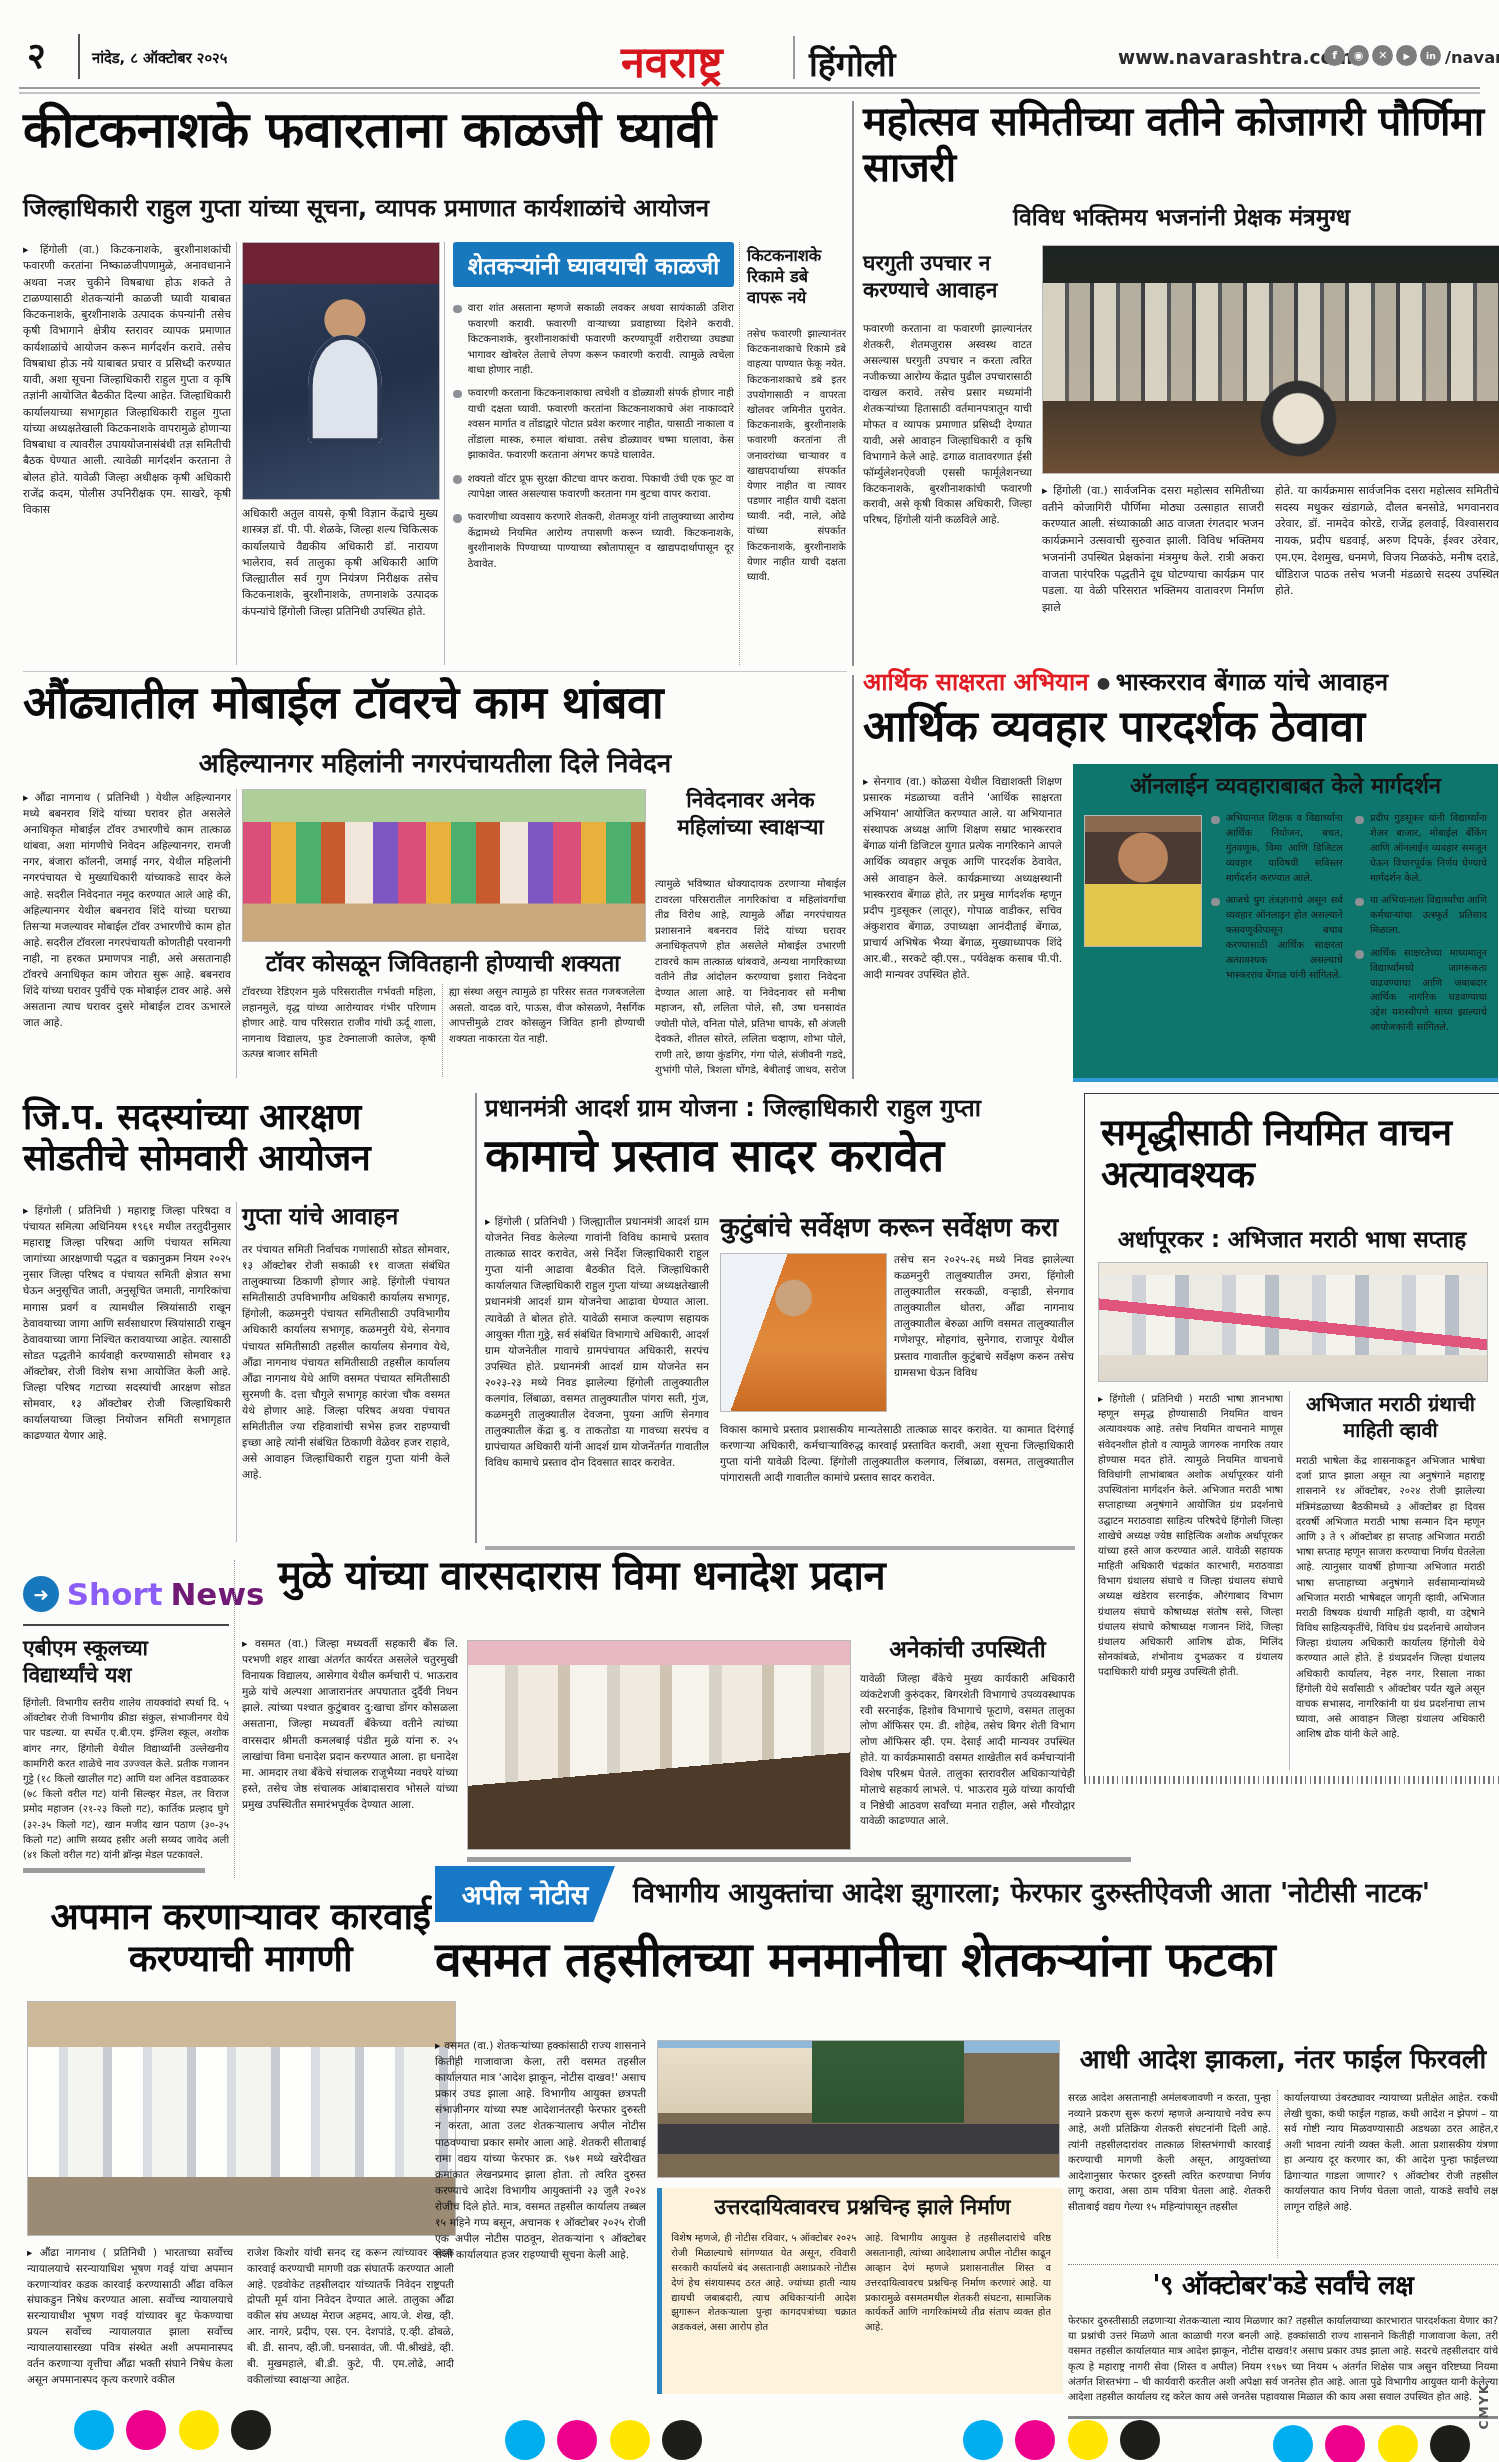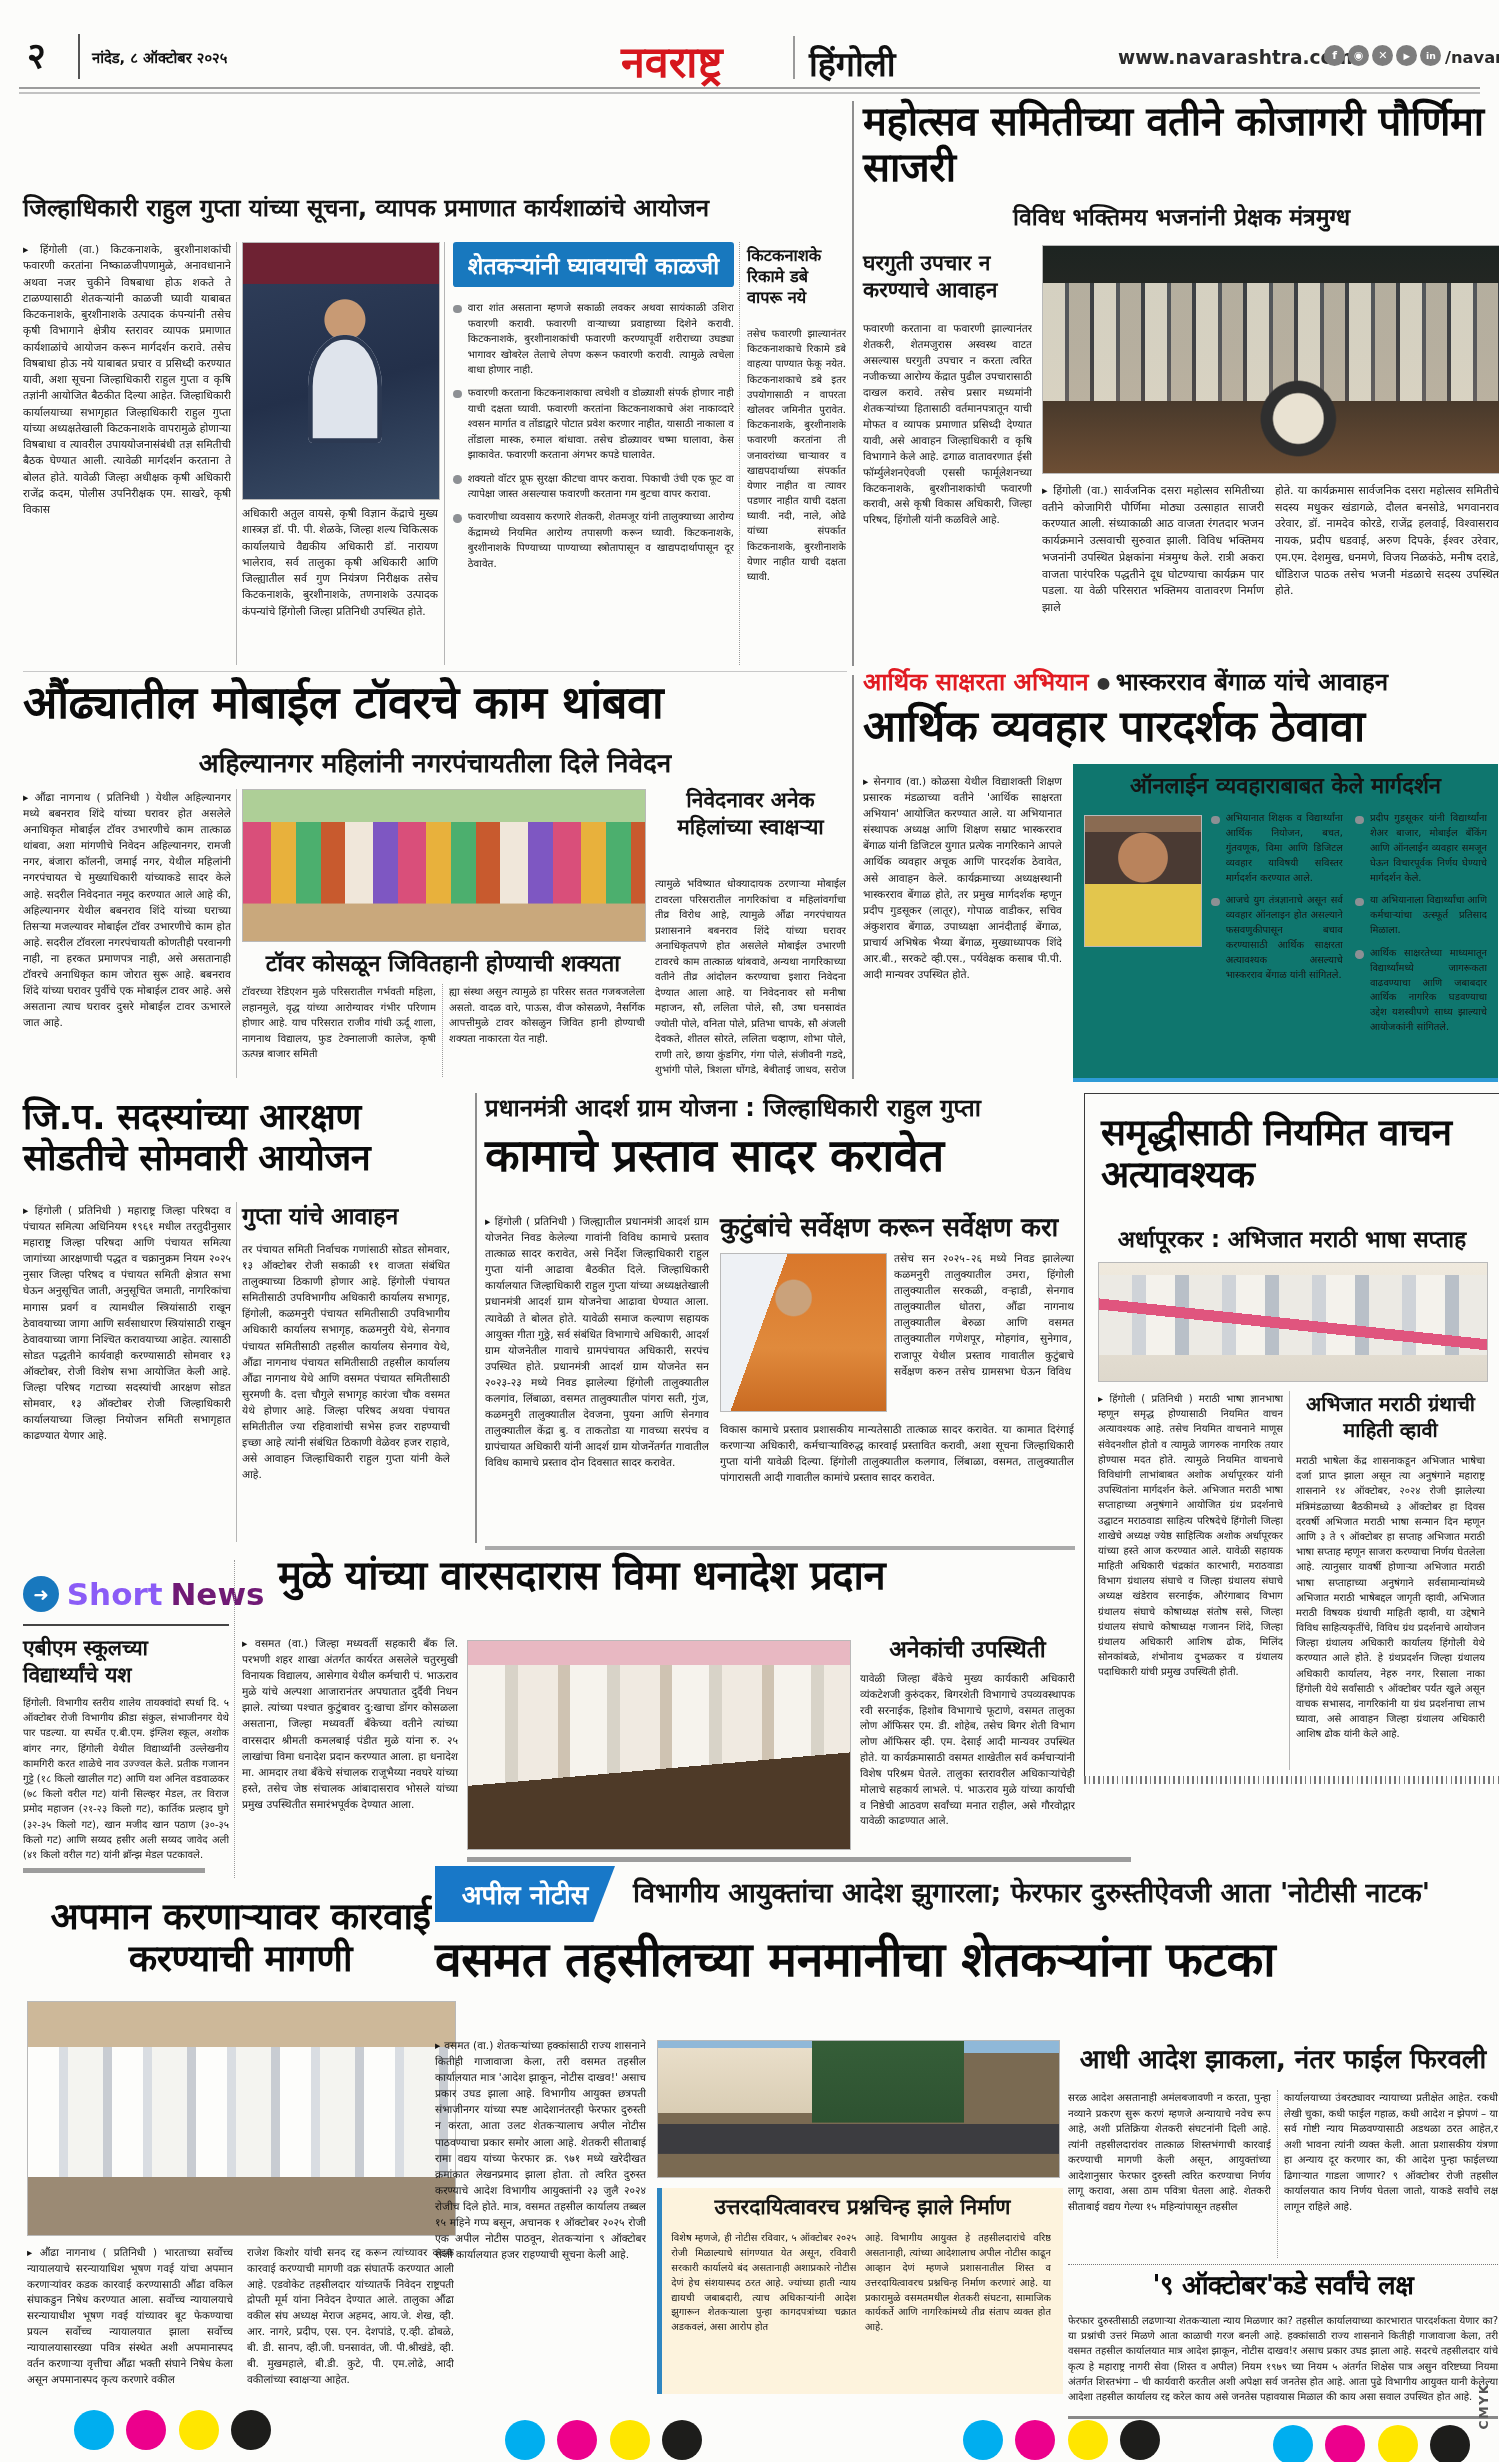--- a/index.html
+++ b/index.html
@@ -64,6 +64,7 @@
   <div class="hrule" style="left:19.4px;top:87px;width:1461px;height:2.3px;"></div>
   <div class="hrule" style="left:19.4px;top:92px;width:1461px;height:1.6px;background:#c2c2c2;"></div>
 
+  <div class="abs hl" style="left:23px;top:102px;width:824px;font-size:50px;">कीटकनाशके फवारताना काळजी घ्यावी</div>
   <div class="abs sub" style="left:23px;top:193px;width:824px;font-size:24px;">जिल्हाधिकारी राहुल गुप्ता यांच्या सूचना, व्यापक प्रमाणात कार्यशाळांचे आयोजन</div>
 
   <div class="abs just lede" style="left:23px;top:242px;width:208px;height:423px;font-size:10.7px;">हिंगोली (वा.) किटकनाशके, बुरशीनाशकांची फवारणी करतांना निष्काळजीपणामुळे, अनावधानाने अथवा नजर चुकीने विषबाधा होऊ शकते ते टाळण्यासाठी शेतकऱ्यांनी काळजी घ्यावी याबाबत किटकनाशके, बुरशीनाशके उत्पादक कंपन्यांनी तसेच कृषी विभागाने क्षेत्रीय स्तरावर व्यापक प्रमाणात कार्यशाळांचे आयोजन करून मार्गदर्शन करावे. तसेच विषबाधा होऊ नये याबाबत प्रचार व प्रसिध्दी करण्यात यावी, अशा सूचना जिल्हाधिकारी राहुल गुप्ता व कृषि तज्ञांनी आयोजित बैठकीत दिल्या आहेत. जिल्हाधिकारी कार्यालयाच्या सभागृहात जिल्हाधिकारी राहुल गुप्ता यांच्या अध्यक्षतेखाली किटकनाशके वापरामुळे होणाऱ्या विषबाधा व त्यावरील उपाययोजनासंबंधी तज्ञ समितीची बैठक घेण्यात आली. त्यावेळी मार्गदर्शन करताना ते बोलत होते. यावेळी जिल्हा अधीक्षक कृषी अधिकारी राजेंद्र कदम, पोलीस उपनिरीक्षक एम. साखरे, कृषी विकास</div>

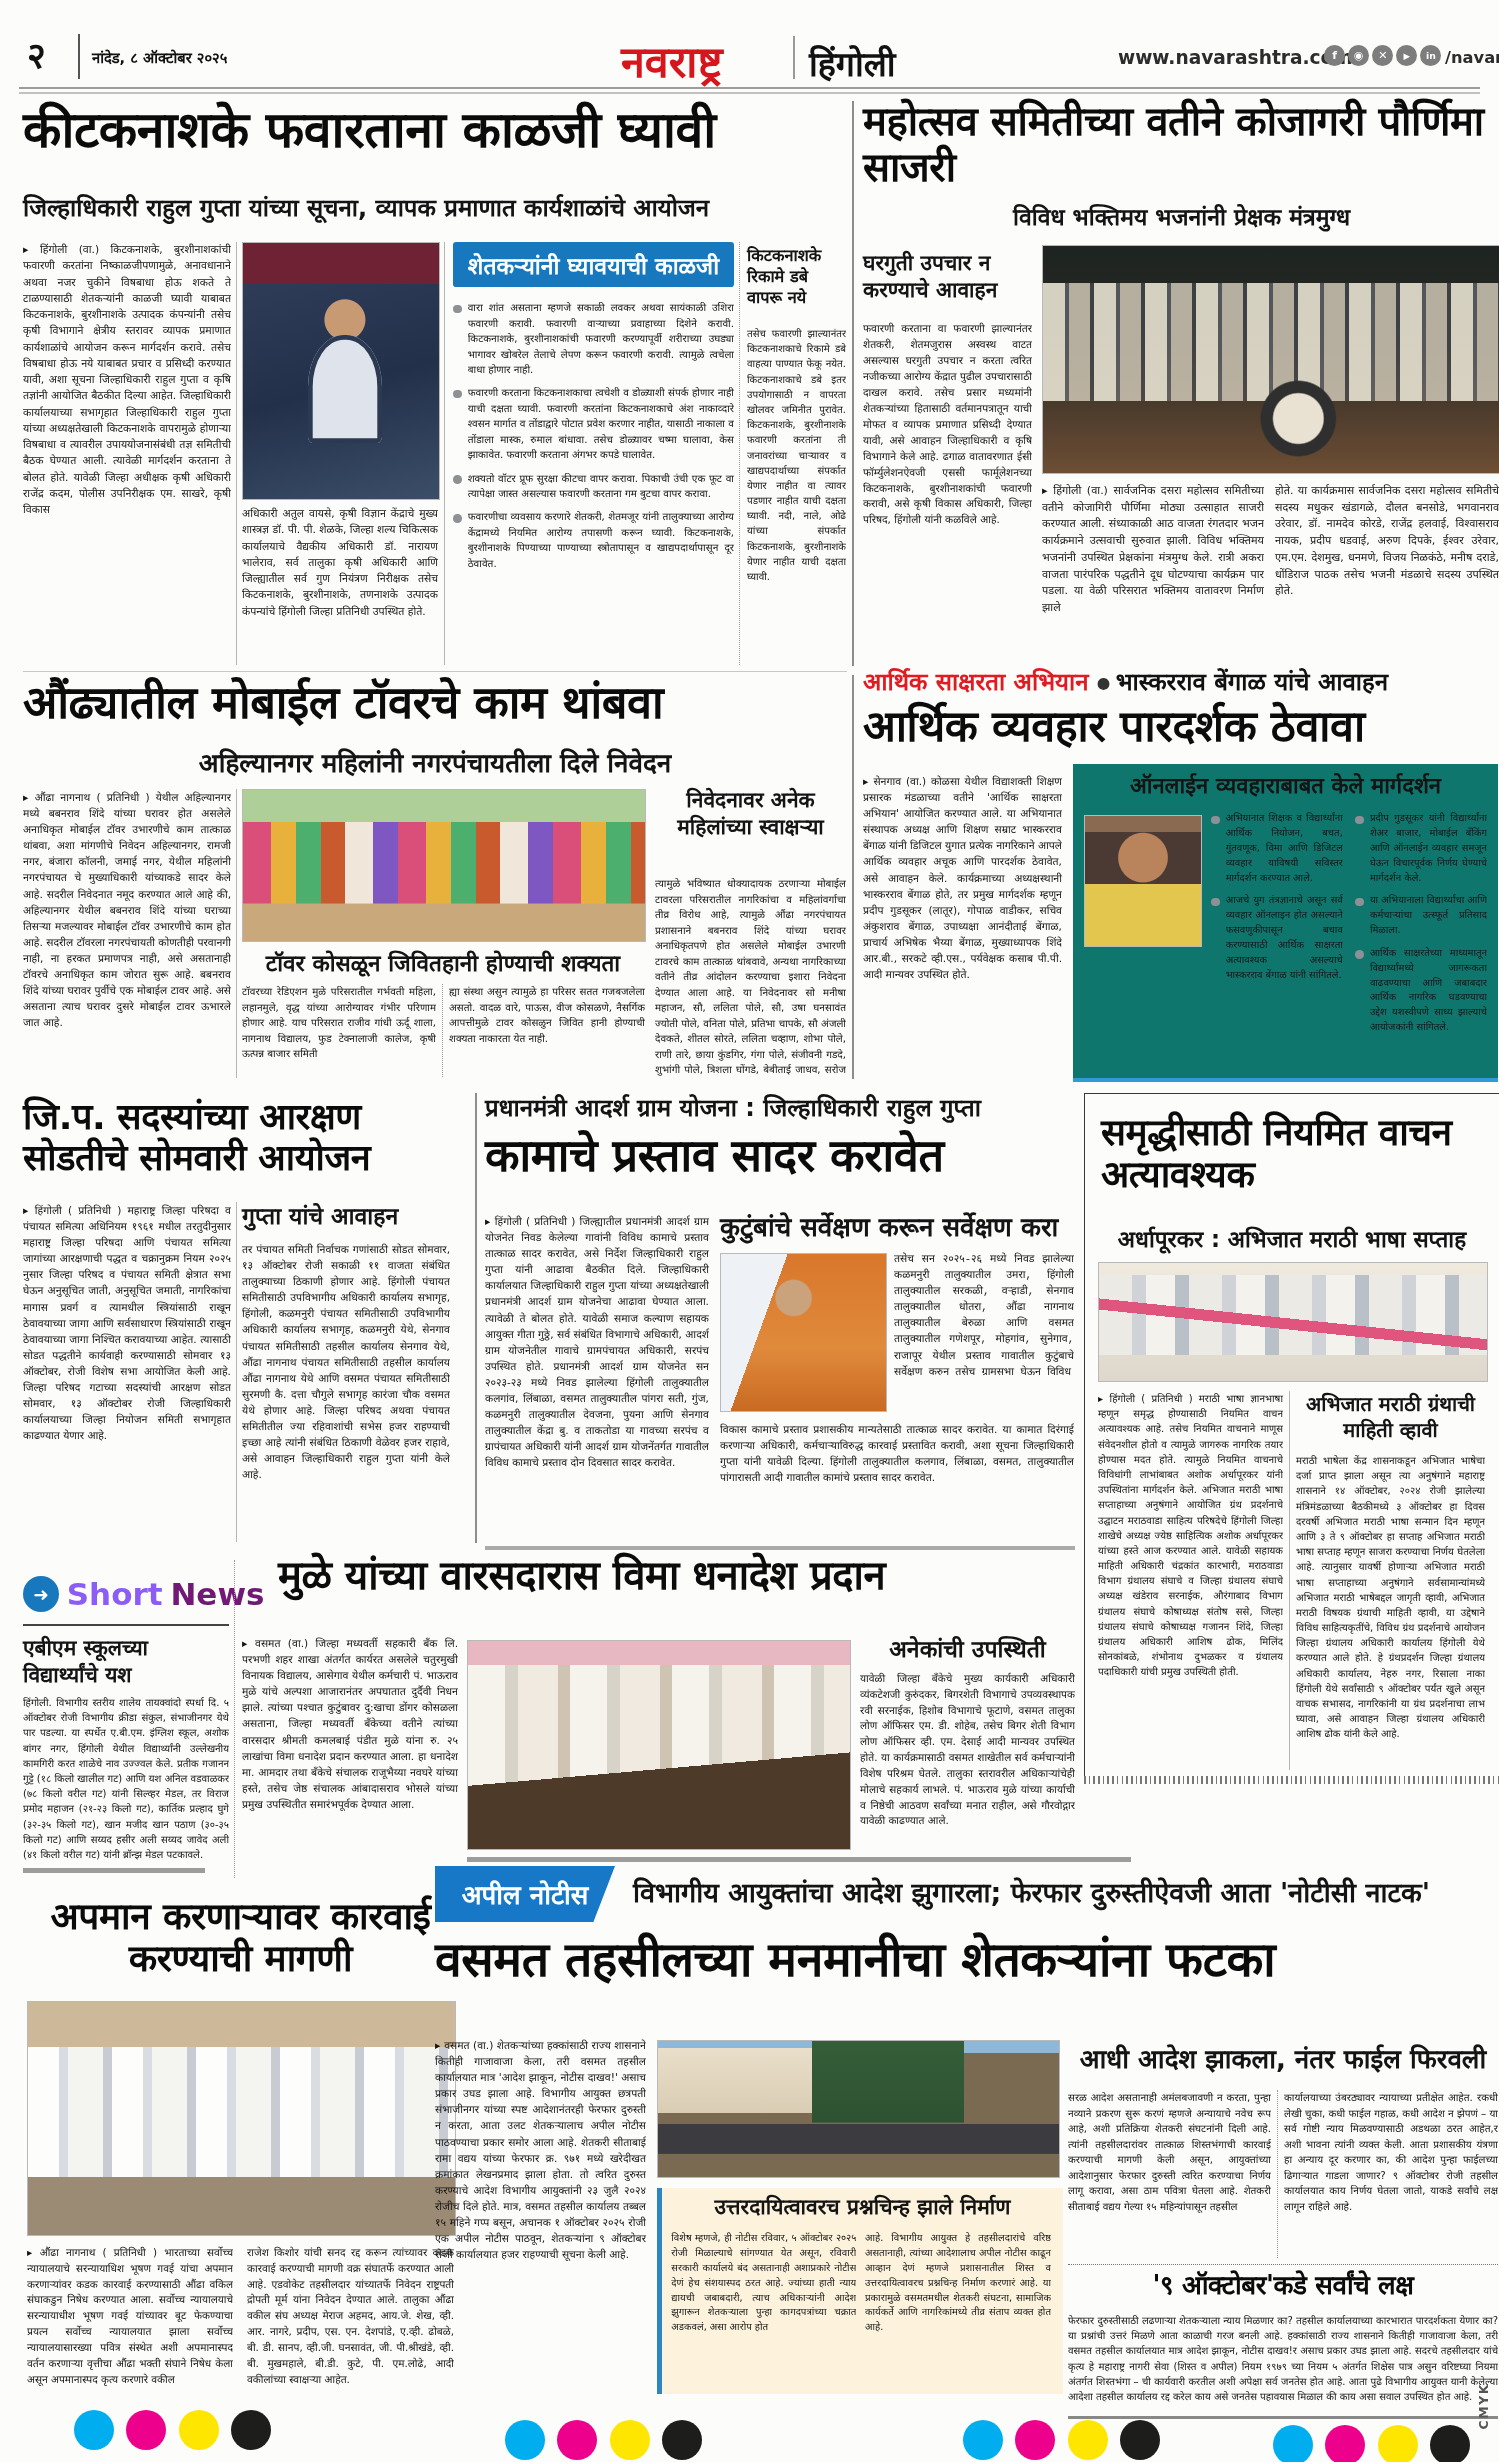--- a/index.html
+++ b/index.html
@@ -178,7 +178,7 @@
   <div class="abs just lede" style="left:485px;top:1213px;width:224px;height:329px;font-size:10.6px;">हिंगोली ( प्रतिनिधी ) जिल्ह्यातील प्रधानमंत्री आदर्श ग्राम योजनेत निवड केलेल्या गावांनी विविध कामाचे प्रस्ताव तात्काळ सादर करावेत, असे निर्देश जिल्हाधिकारी राहुल गुप्ता यांनी आढावा बैठकीत दिले. जिल्हाधिकारी कार्यालयात जिल्हाधिकारी राहुल गुप्ता यांच्या अध्यक्षतेखाली प्रधानमंत्री आदर्श ग्राम योजनेचा आढावा घेण्यात आला. त्यावेळी ते बोलत होते. यावेळी समाज कल्याण सहायक आयुक्त गीता गुठ्ठे, सर्व संबंधित विभागाचे अधिकारी, आदर्श ग्राम योजनेतील गावाचे ग्रामपंचायत अधिकारी, सरपंच उपस्थित होते. प्रधानमंत्री आदर्श ग्राम योजनेत सन २०२३-२३ मध्ये निवड झालेल्या हिंगोली तालुक्यातील कलगांव, लिंबाळा, वसमत तालुक्यातील पांगरा सती, गुंज, कळमनुरी तालुक्यातील देवजना, पुयना आणि सेनगाव तालुक्यातील केंद्रा बु. व ताकतोडा या गावच्या सरपंच व ग्रापंचायत अधिकारी यांनी आदर्श ग्राम योजनेंतर्गत गावातील विविध कामाचे प्रस्ताव दोन दिवसात सादर करावेत.</div>
   <div class="abs sub" style="left:720px;top:1211px;width:354px;font-size:26px;">कुटुंबांचे सर्वेक्षण करून सर्वेक्षण करा</div>
   <div class="ph ph-orange" style="left:720px;top:1253px;width:165px;height:157px;"></div>
-  <div class="abs just" style="left:894px;top:1251px;width:180px;height:161px;font-size:10.6px;font-family:Liberation Mono, monospace;">तसेच सन २०२५-२६ मध्ये निवड झालेल्या कळमनुरी तालुक्यातील उमरा, हिंगोली तालुक्यातील सरकळी, वऱ्हाडी, सेनगाव तालुक्यातील धोतरा, औंढा नागनाथ तालुक्यातील बेरुळा आणि वसमत तालुक्यातील गणेशपूर, मोहगांव, सुनेगाव, राजापूर येथील प्रस्ताव गावातील कुटुंबाचे सर्वेक्षण करुन तसेच ग्रामसभा घेऊन विविध</div>
+  <div class="abs just" style="left:894px;top:1251px;width:180px;height:161px;font-size:10.6px;">तसेच सन २०२५-२६ मध्ये निवड झालेल्या कळमनुरी तालुक्यातील उमरा, हिंगोली तालुक्यातील सरकळी, वऱ्हाडी, सेनगाव तालुक्यातील धोतरा, औंढा नागनाथ तालुक्यातील बेरुळा आणि वसमत तालुक्यातील गणेशपूर, मोहगांव, सुनेगाव, राजापूर येथील प्रस्ताव गावातील कुटुंबाचे सर्वेक्षण करुन तसेच ग्रामसभा घेऊन विविध</div>
   <div class="abs just" style="left:720px;top:1421px;width:354px;height:121px;font-size:10.6px;">विकास कामाचे प्रस्ताव प्रशासकीय मान्यतेसाठी तात्काळ सादर करावेत. या कामात दिरंगाई करणाऱ्या अधिकारी, कर्मचाऱ्याविरुद्ध कारवाई प्रस्तावित करावी, अशा सूचना जिल्हाधिकारी गुप्ता यांनी यावेळी दिल्या. हिंगोली तालुक्यातील कलगाव, लिंबाळा, वसमत, तालुक्यातील पांगारासती आदी गावातील कामांचे प्रस्ताव सादर करावेत.</div>
   <div class="hrule" style="left:485px;top:1546px;width:590px;height:3.9px;background:#aaa;"></div>
 

